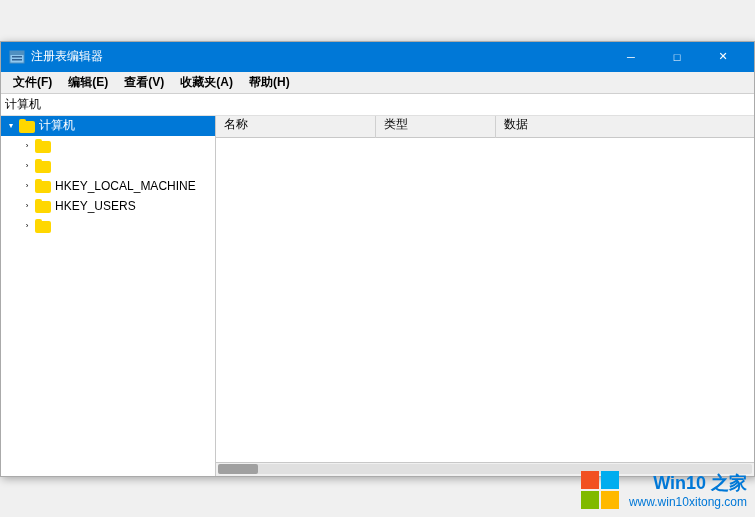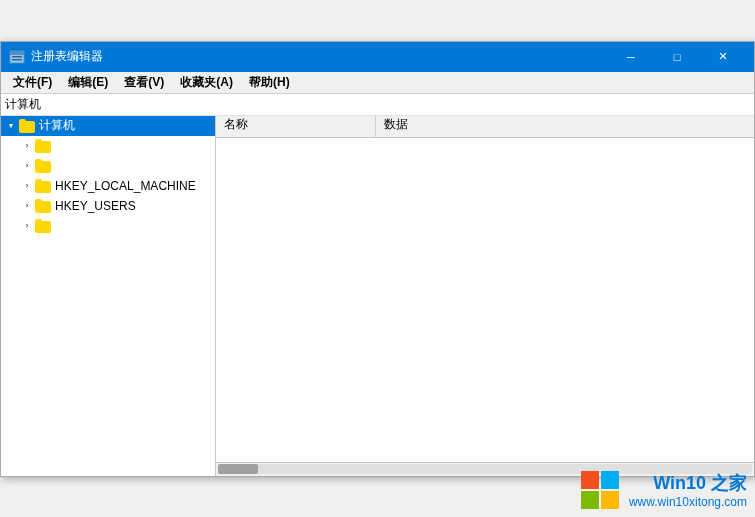--- a/index.html
+++ b/index.html
@@ -377,6 +377,9 @@
         <div class="right-col col-name">
           <span>名称</span>
         </div>
+        <div class="right-col col-type">
+          <span>类型</span>
+        </div>
         <div class="right-col col-data">
           <span>数据</span>
         </div>

